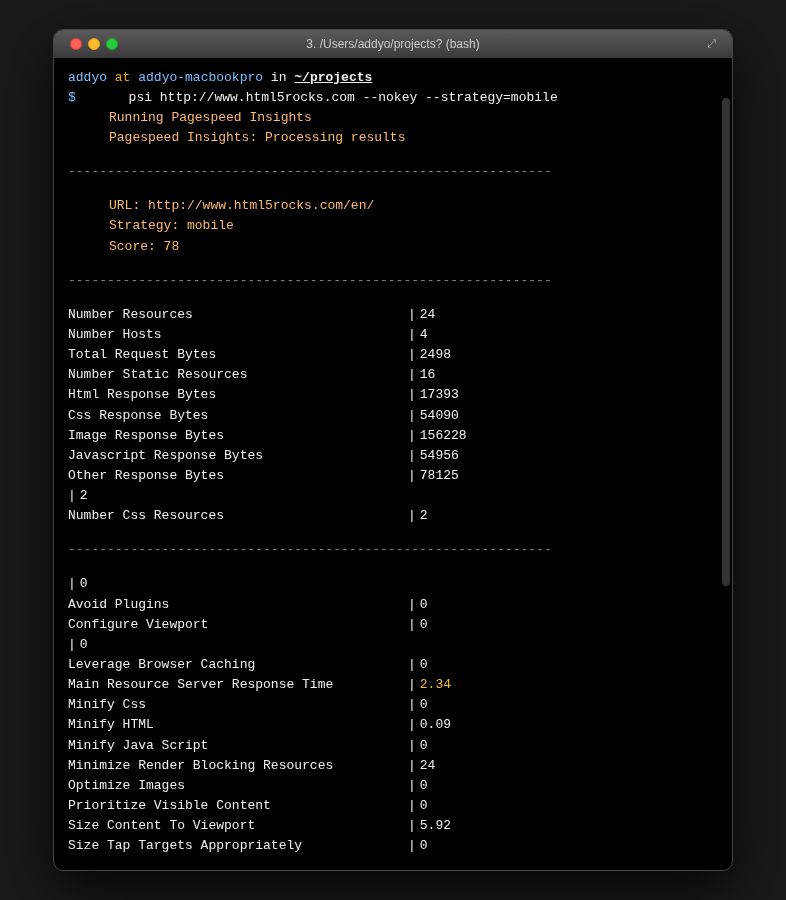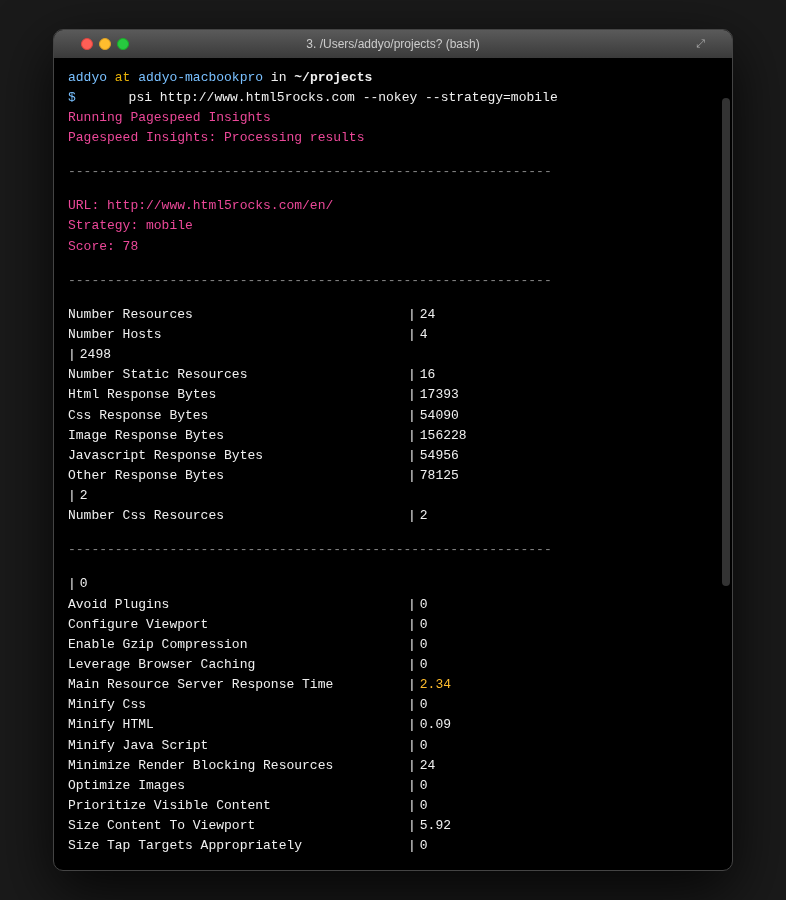--- a/index.html
+++ b/index.html
@@ -27,7 +27,7 @@
       height: 28px;
       display: flex;
       align-items: center;
-      padding: 0 27px;
+      padding: 0 16px;
       position: relative;
     }
 

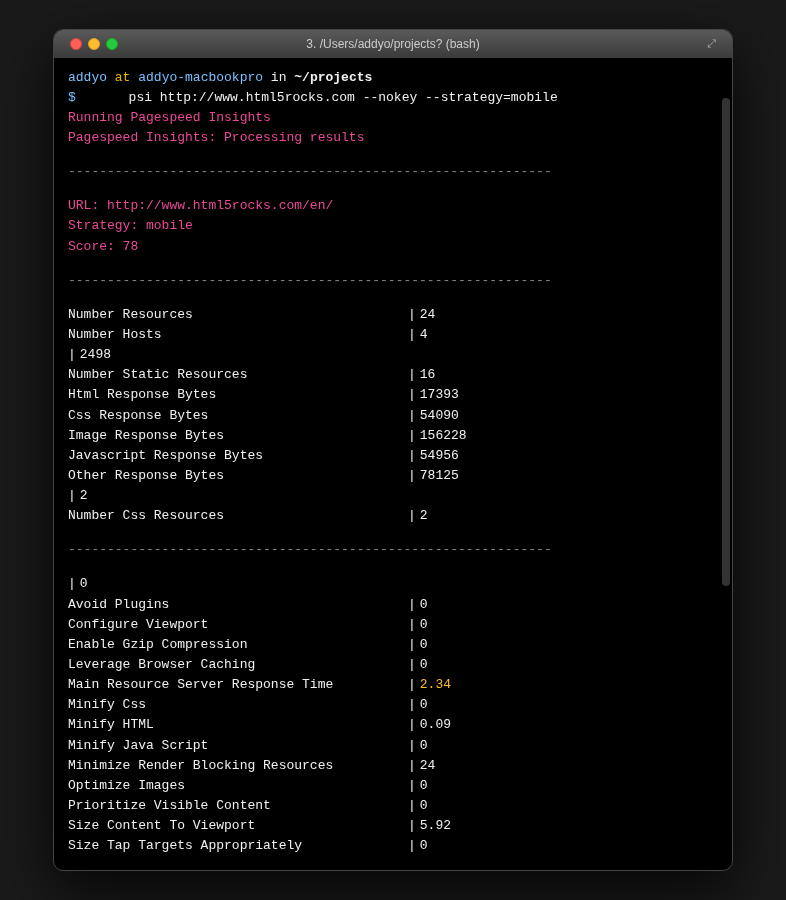--- a/index.html
+++ b/index.html
@@ -81,7 +81,7 @@
     .prompt-line .at   { color: #eab308; }
     .prompt-line .host { color: #79c0ff; }
     .prompt-line .in   { color: #f0f0f0; }
-    .prompt-line .path { color: #f0f0f0; font-weight: bold; }
+    .prompt-line .path { color: #f0f0f0; font-weight: bold; text-decoration: underline; }
 
     .prompt-dollar { color: #79c0ff; }
     .cmd { color: #f0f0f0; padding-left: 45px; }

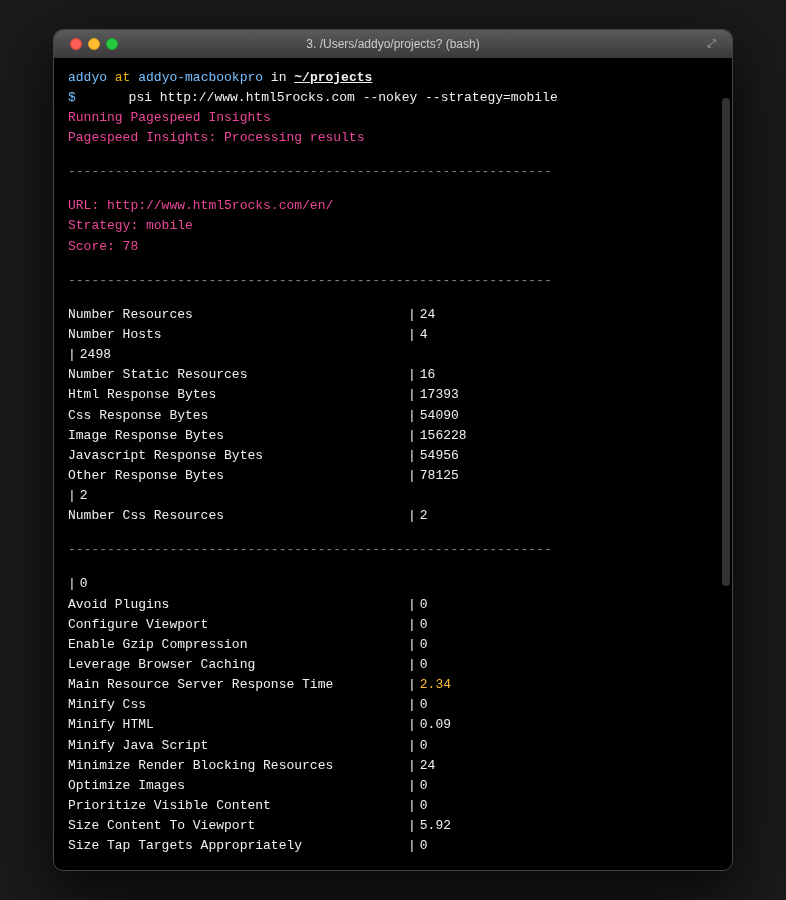--- a/index.html
+++ b/index.html
@@ -88,7 +88,7 @@
 
     .divider { color: #888; }
 
-    .key   { color: #ec4899; }
+    .key   { color: #fdba74; margin-left: 41px; }
 
     .label-line { display: flex; }
     .label-text { min-width: 340px; color: #f0f0f0; }

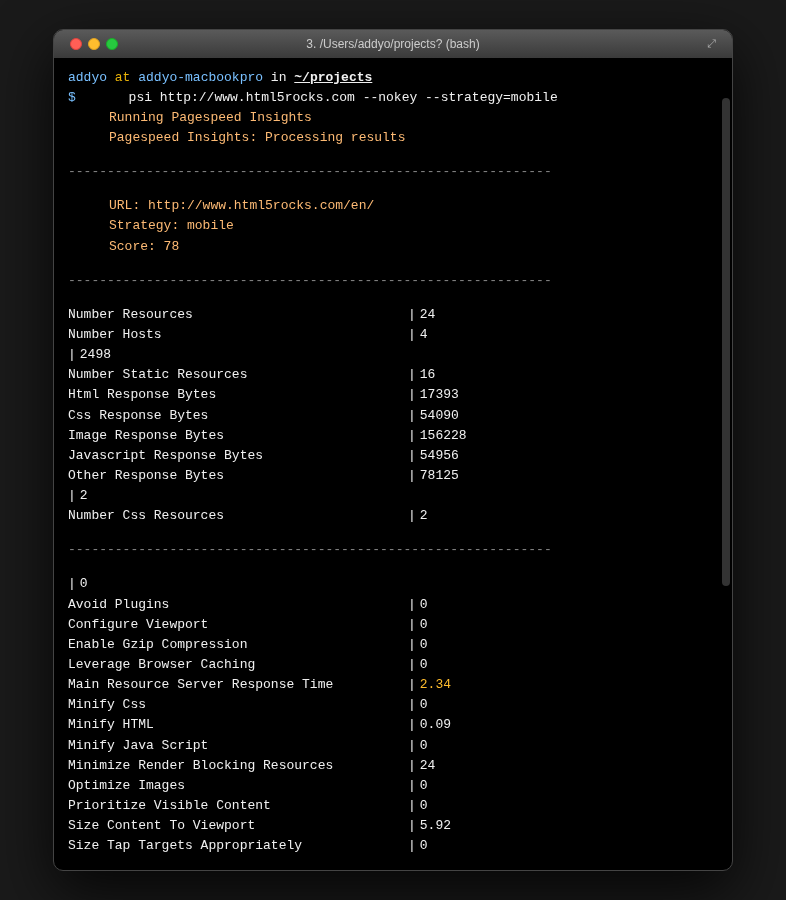--- a/index.html
+++ b/index.html
@@ -153,6 +153,7 @@
           <span class="label-value">4</span>
         </div>
         <div class="label-line">
+          <span class="label-text">Total Request Bytes                 </span>
           <span class="label-pipe">| </span>
           <span class="label-value">2498</span>
         </div>

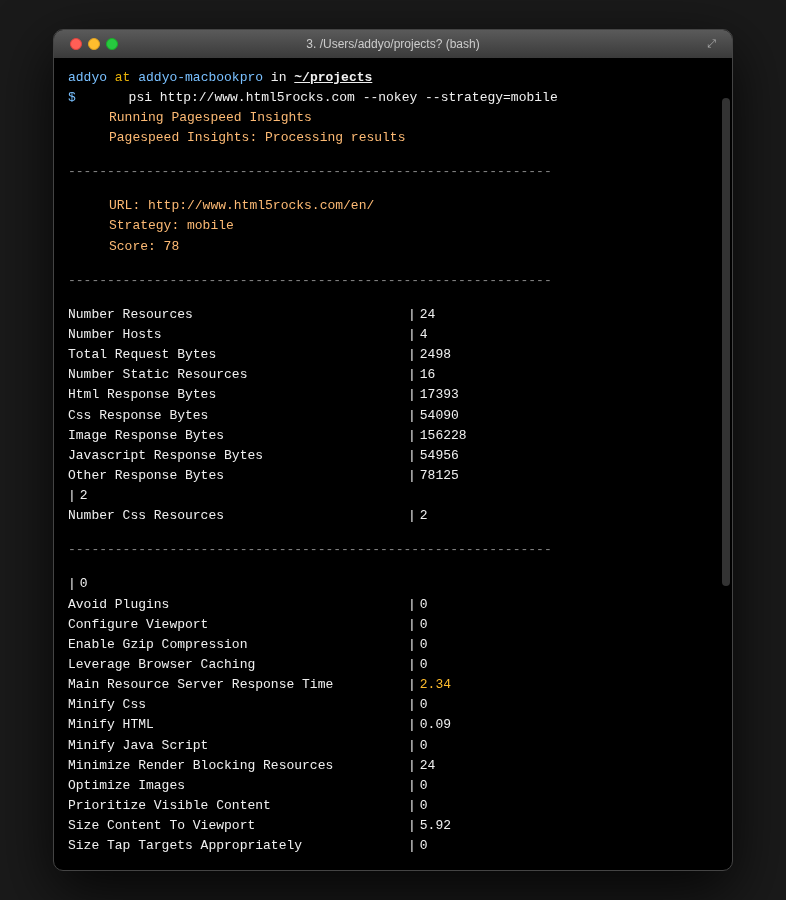--- a/index.html
+++ b/index.html
@@ -220,7 +220,6 @@
           <span class="label-value">0</span>
         </div>
         <div class="label-line">
-          <span class="label-text">Enable Gzip Compression             </span>
           <span class="label-pipe">| </span>
           <span class="label-value">0</span>
         </div>

